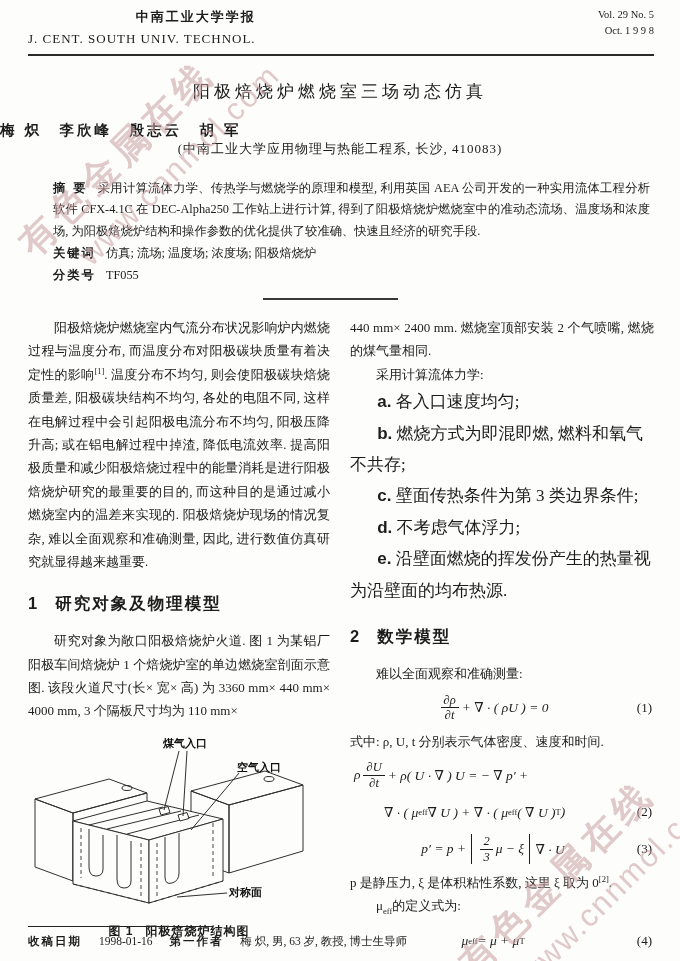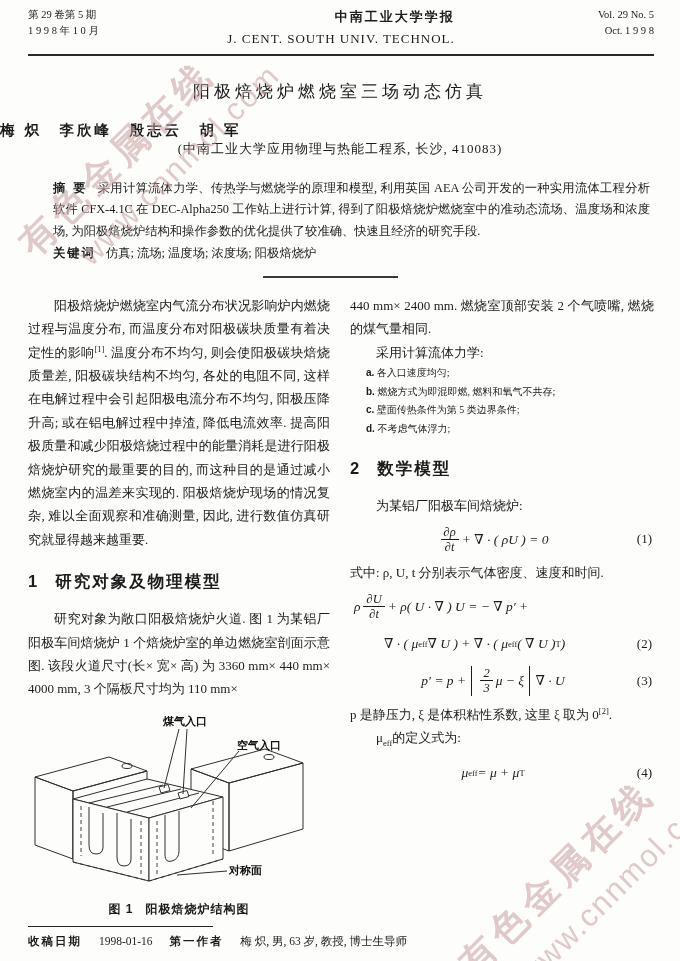--- a/index.html
+++ b/index.html
@@ -104,10 +104,6 @@
   </div>
 
   <header class="jheader">
-    <div class="jh-left">
-      <div>第 29 卷第 5 期</div>
-      <div>1 9 9 8 年 1 0 月</div>
-    </div>
     <div class="jh-center">
       <div class="jh-cn">中南工业大学学报</div>
       <div class="jh-en">J.  CENT.  SOUTH  UNIV.  TECHNOL.</div>

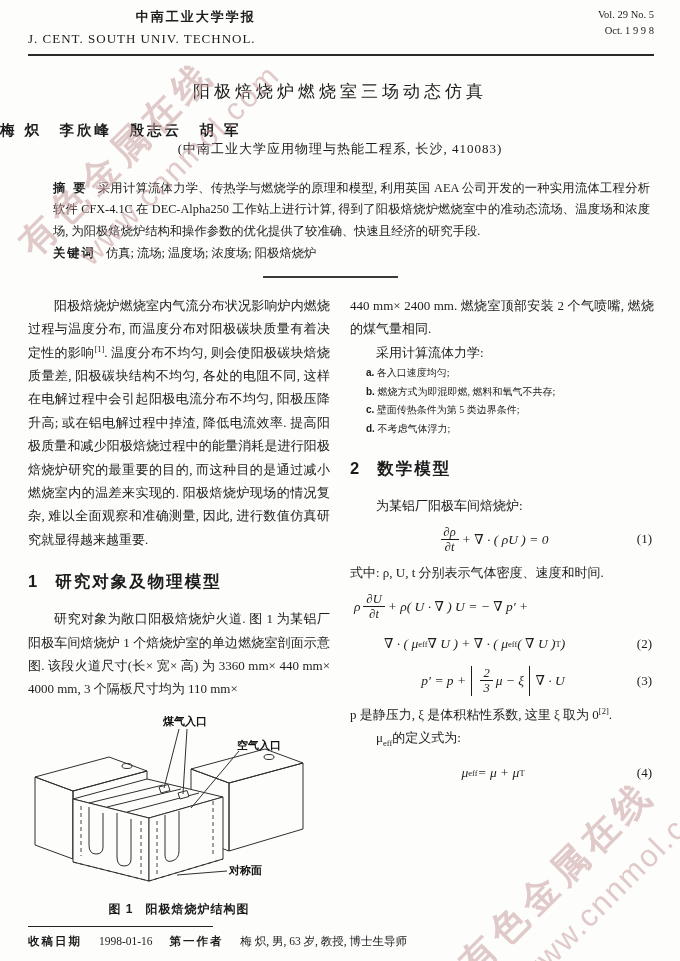--- a/index.html
+++ b/index.html
@@ -122,6 +122,7 @@
   <div class="abstract">
     <p><span class="blabel">摘  要</span><span>采用计算流体力学、传热学与燃烧学的原理和模型, 利用英国 AEA 公司开发的一种实用流体工程分析软件 CFX-4.1C 在 DEC-Alpha250 工作站上进行计算, 得到了阳极焙烧炉燃烧室中的准动态流场、温度场和浓度场, 为阳极焙烧炉结构和操作参数的优化提供了较准确、快速且经济的研究手段.</span></p>
     <p><span class="blabel">关键词</span><span>仿真;  流场;  温度场;  浓度场;  阳极焙烧炉</span></p>
+    <p><span class="blabel">分类号</span><span>TF055</span></p>
   </div>
 
   <div class="sep-rule"></div>

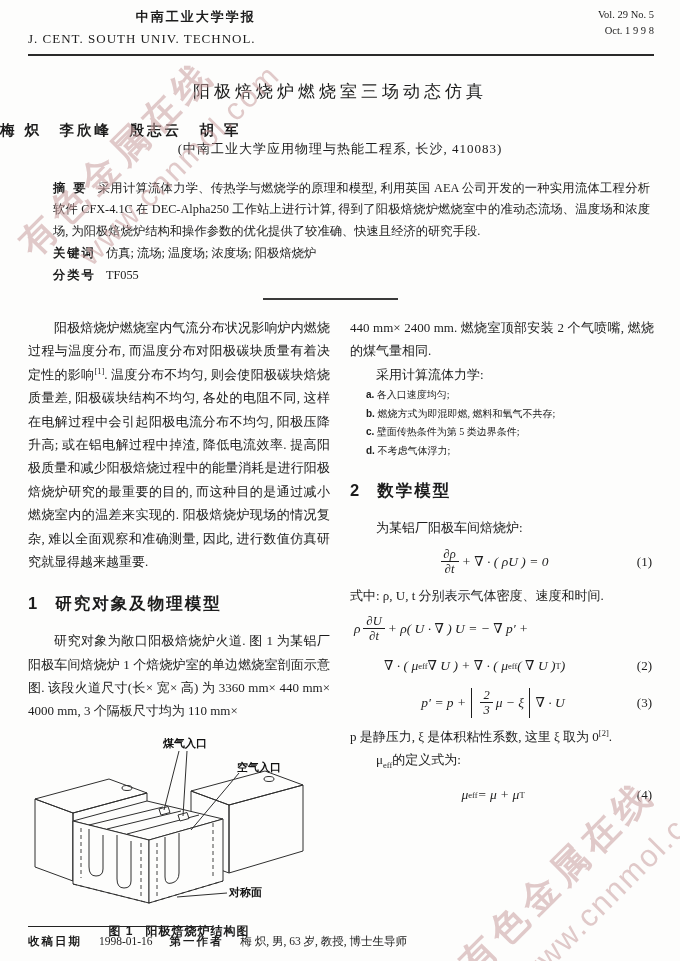--- a/index.html
+++ b/index.html
@@ -58,7 +58,7 @@
     font-size:16.5px; font-weight:bold; letter-spacing:2px;
     font-family:"Liberation Sans","DejaVu Sans",sans-serif;
   }
-  .cond{font-size:10px; line-height:1.85; margin:0; text-indent:1.6em;}
+  .cond{font-size:17px; line-height:1.85; margin:0; text-indent:1.6em;}
   .cond b{font-family:"Liberation Sans","DejaVu Sans",sans-serif; font-style:normal;}
   
   .eq{position:relative; display:flex; align-items:center; justify-content:center;

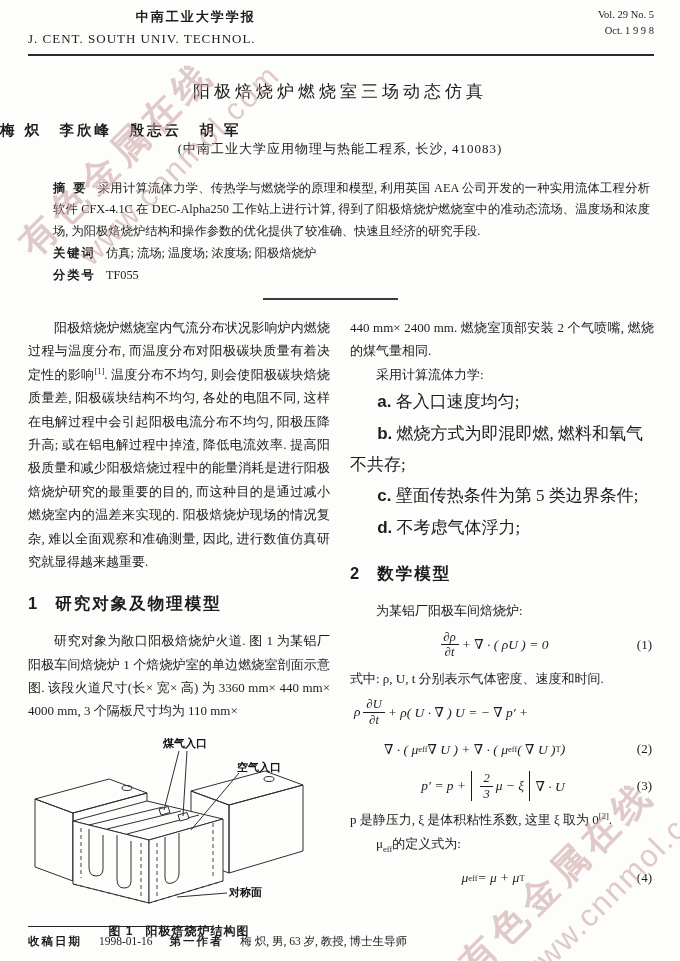--- a/index.html
+++ b/index.html
@@ -183,7 +183,7 @@
       <p class="body indent">采用计算流体力学:</p>
       <p class="cond"><b>a.</b> <span>各入口速度均匀;</span></p>
       <p class="cond"><b>b.</b> <span>燃烧方式为即混即燃, 燃料和氧气不共存;</span></p>
-      <p class="cond"><b>c.</b> <span>壁面传热条件为第 5 类边界条件;</span></p>
+      <p class="cond"><b>c.</b> <span>壁面传热条件为第 3 类边界条件;</span></p>
       <p class="cond"><b>d.</b> <span>不考虑气体浮力;</span></p>
 
       <h2 class="sec">

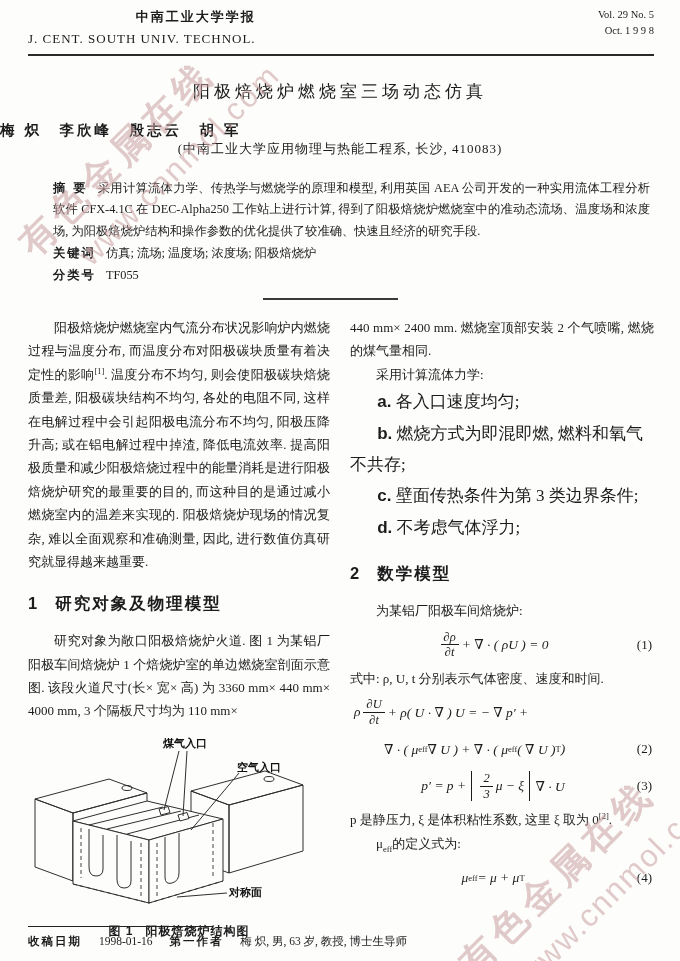--- a/index.html
+++ b/index.html
@@ -185,6 +185,7 @@
       <p class="cond"><b>b.</b> <span>燃烧方式为即混即燃, 燃料和氧气不共存;</span></p>
       <p class="cond"><b>c.</b> <span>壁面传热条件为第 3 类边界条件;</span></p>
       <p class="cond"><b>d.</b> <span>不考虑气体浮力;</span></p>
+      <p class="cond"><b>e.</b> <span>沿壁面燃烧的挥发份产生的热量视为沿壁面的均布热源.</span></p>
 
       <h2 class="sec">
           <span>2</span>

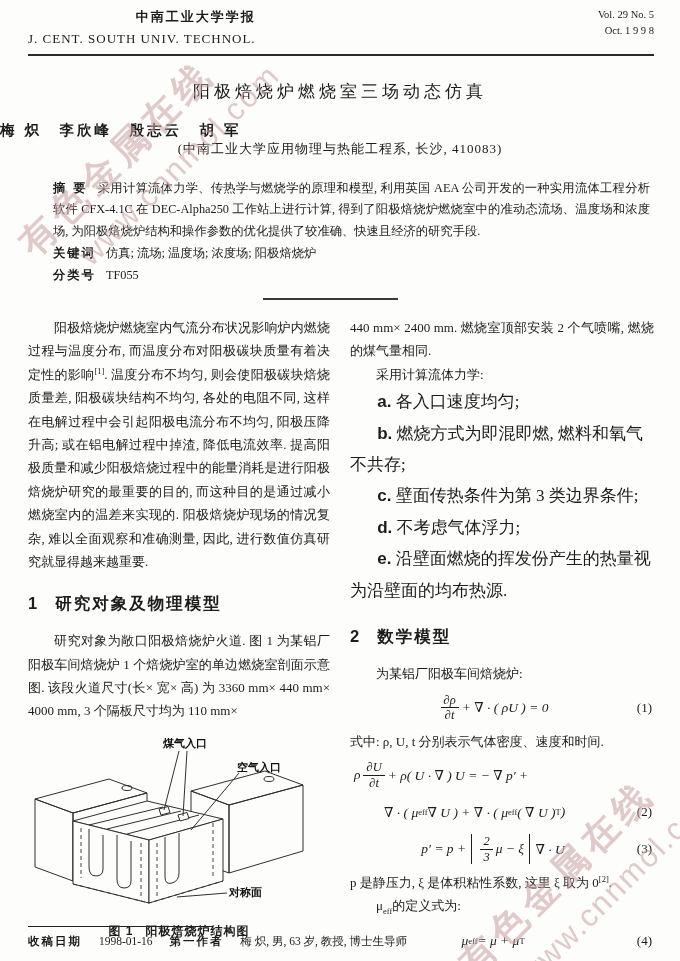--- a/index.html
+++ b/index.html
@@ -192,7 +192,7 @@
           <span>数学模型</span>
         </h2>
 
-      <p class="body indent">为某铝厂阳极车间焙烧炉:</p>
+      <p class="body indent">难以全面观察和准确测量:</p>
 
       <div class="eq">
         <span class="frac">

